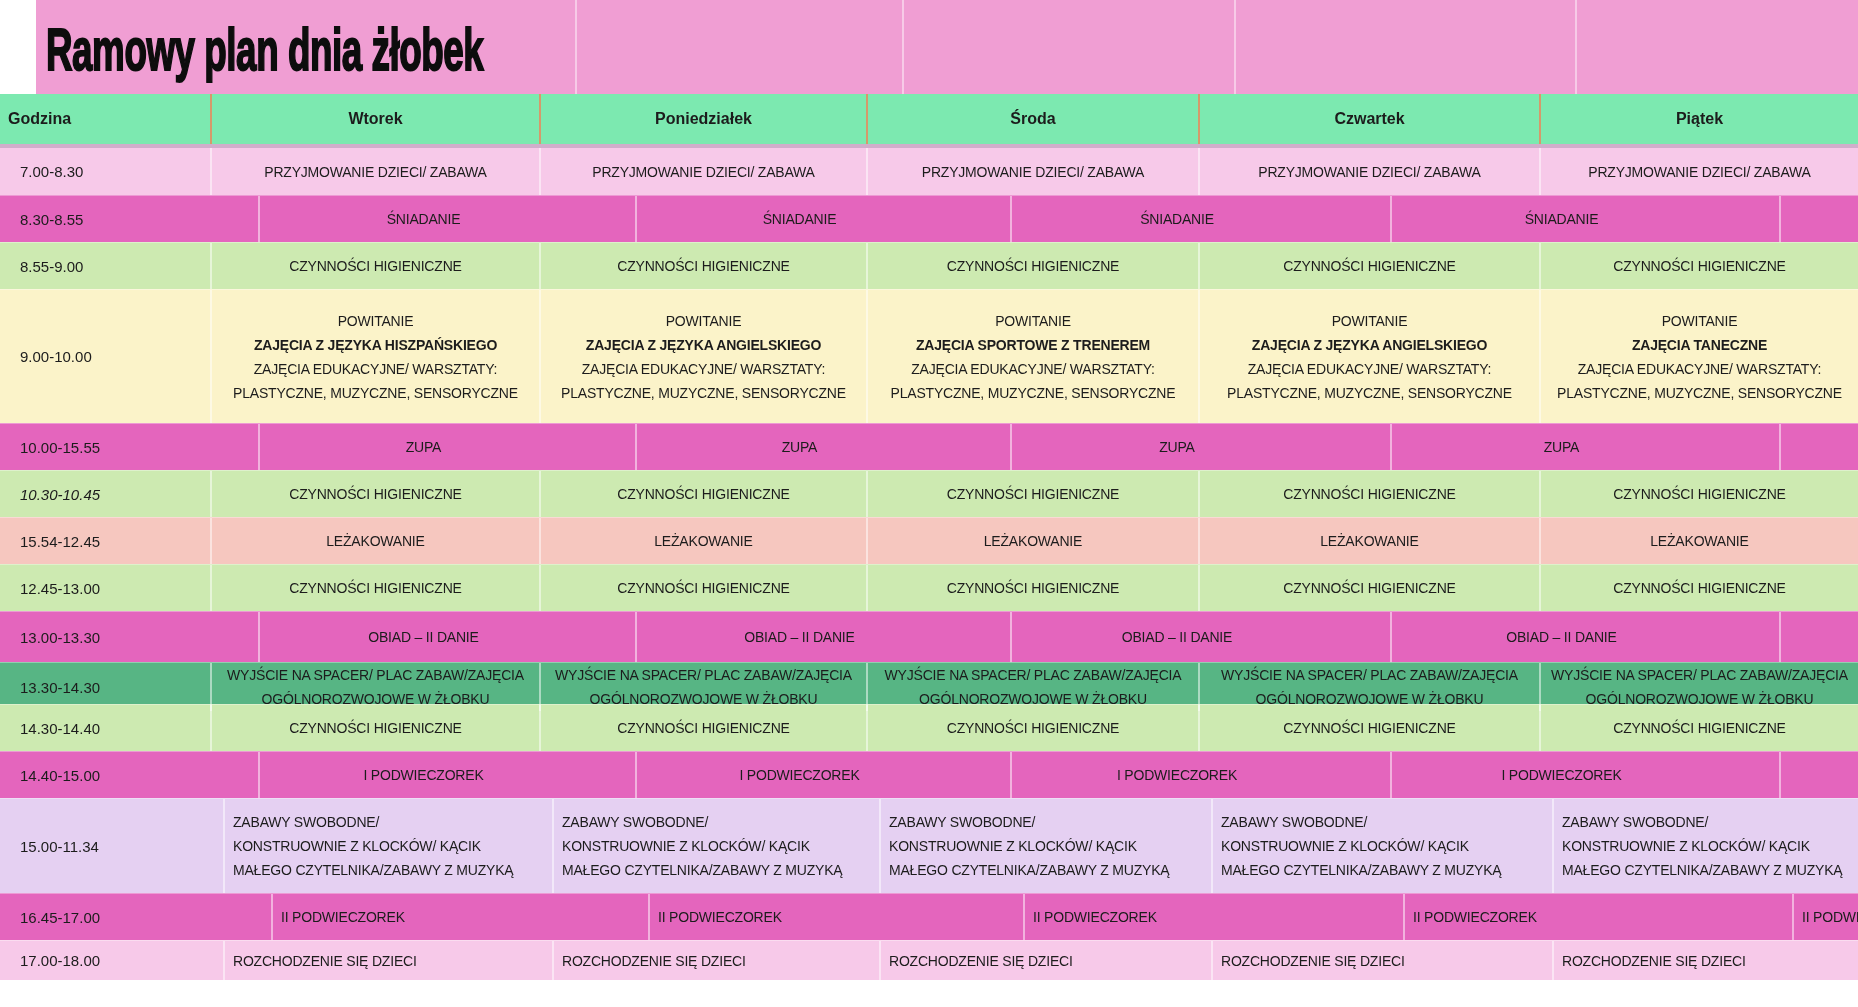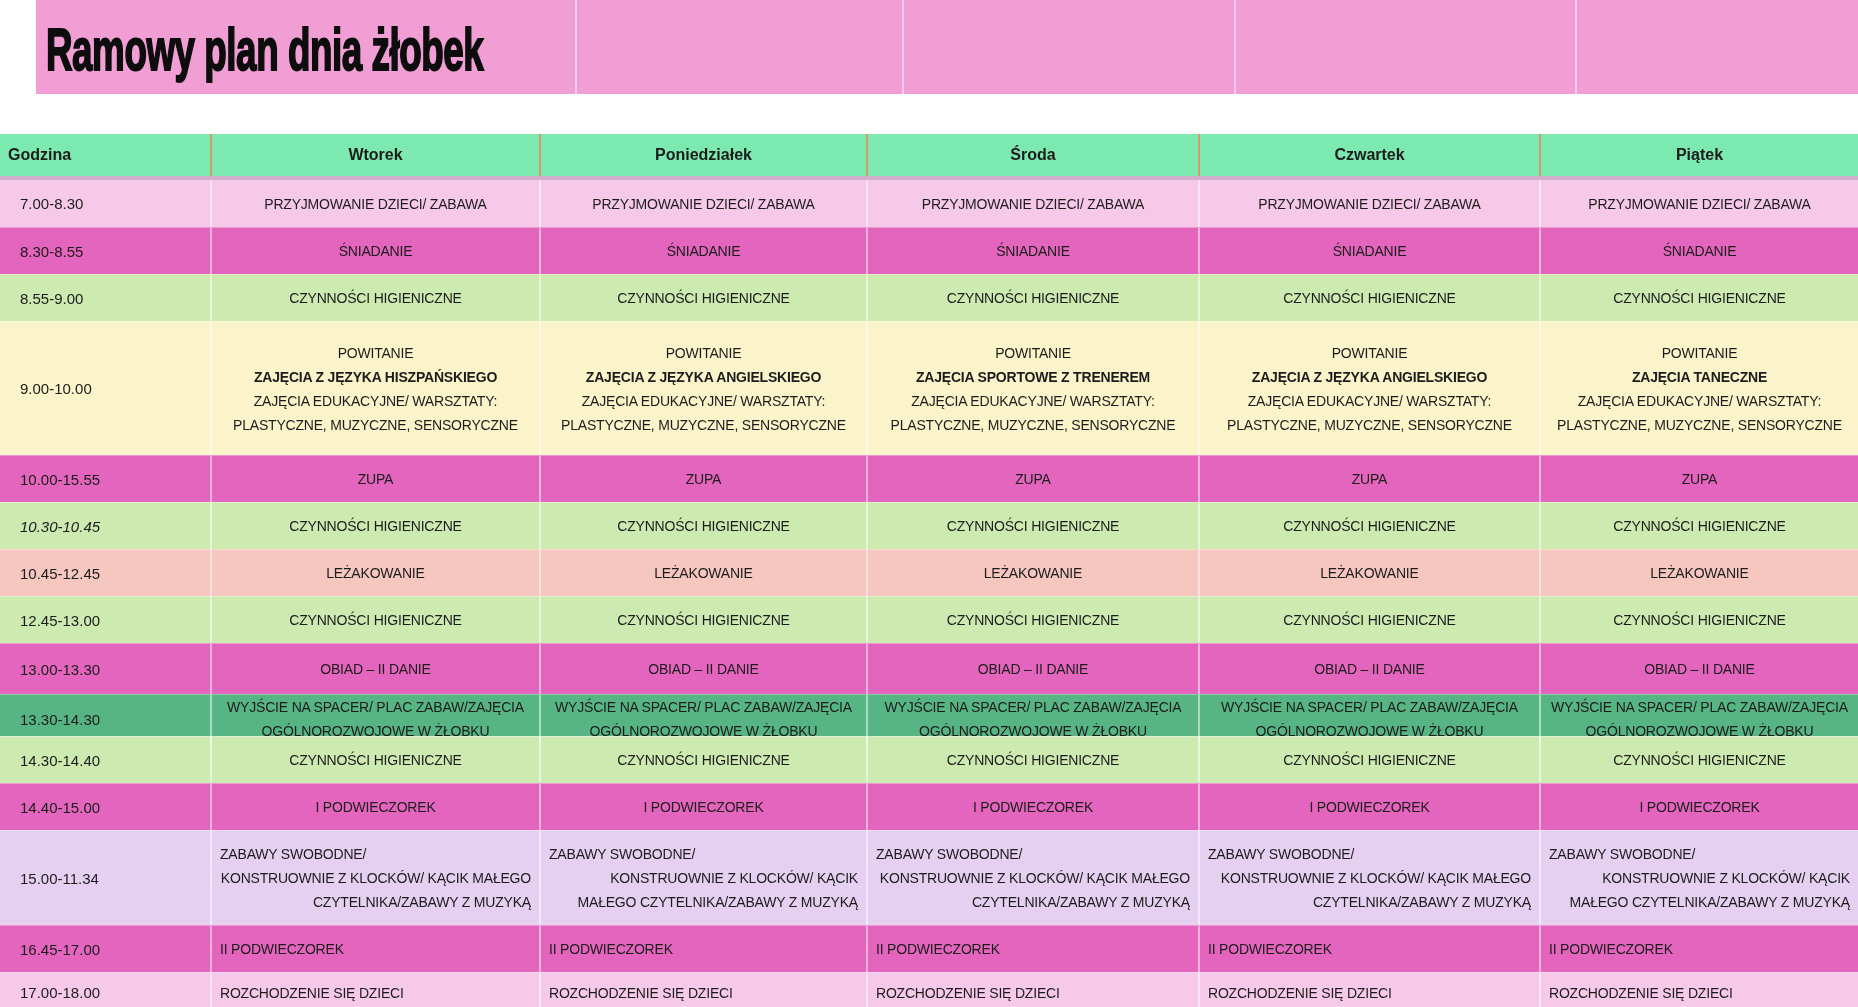--- a/index.html
+++ b/index.html
@@ -32,9 +32,8 @@
 
   
   .header-row{
-    height:46px;background:var(--header-green);
+    height:54px;background:var(--header-green);
     border-bottom:4px solid var(--header-underline);
-    margin-top:40px;
   }
   .hcell{
     display:flex;align-items:center;justify-content:center;

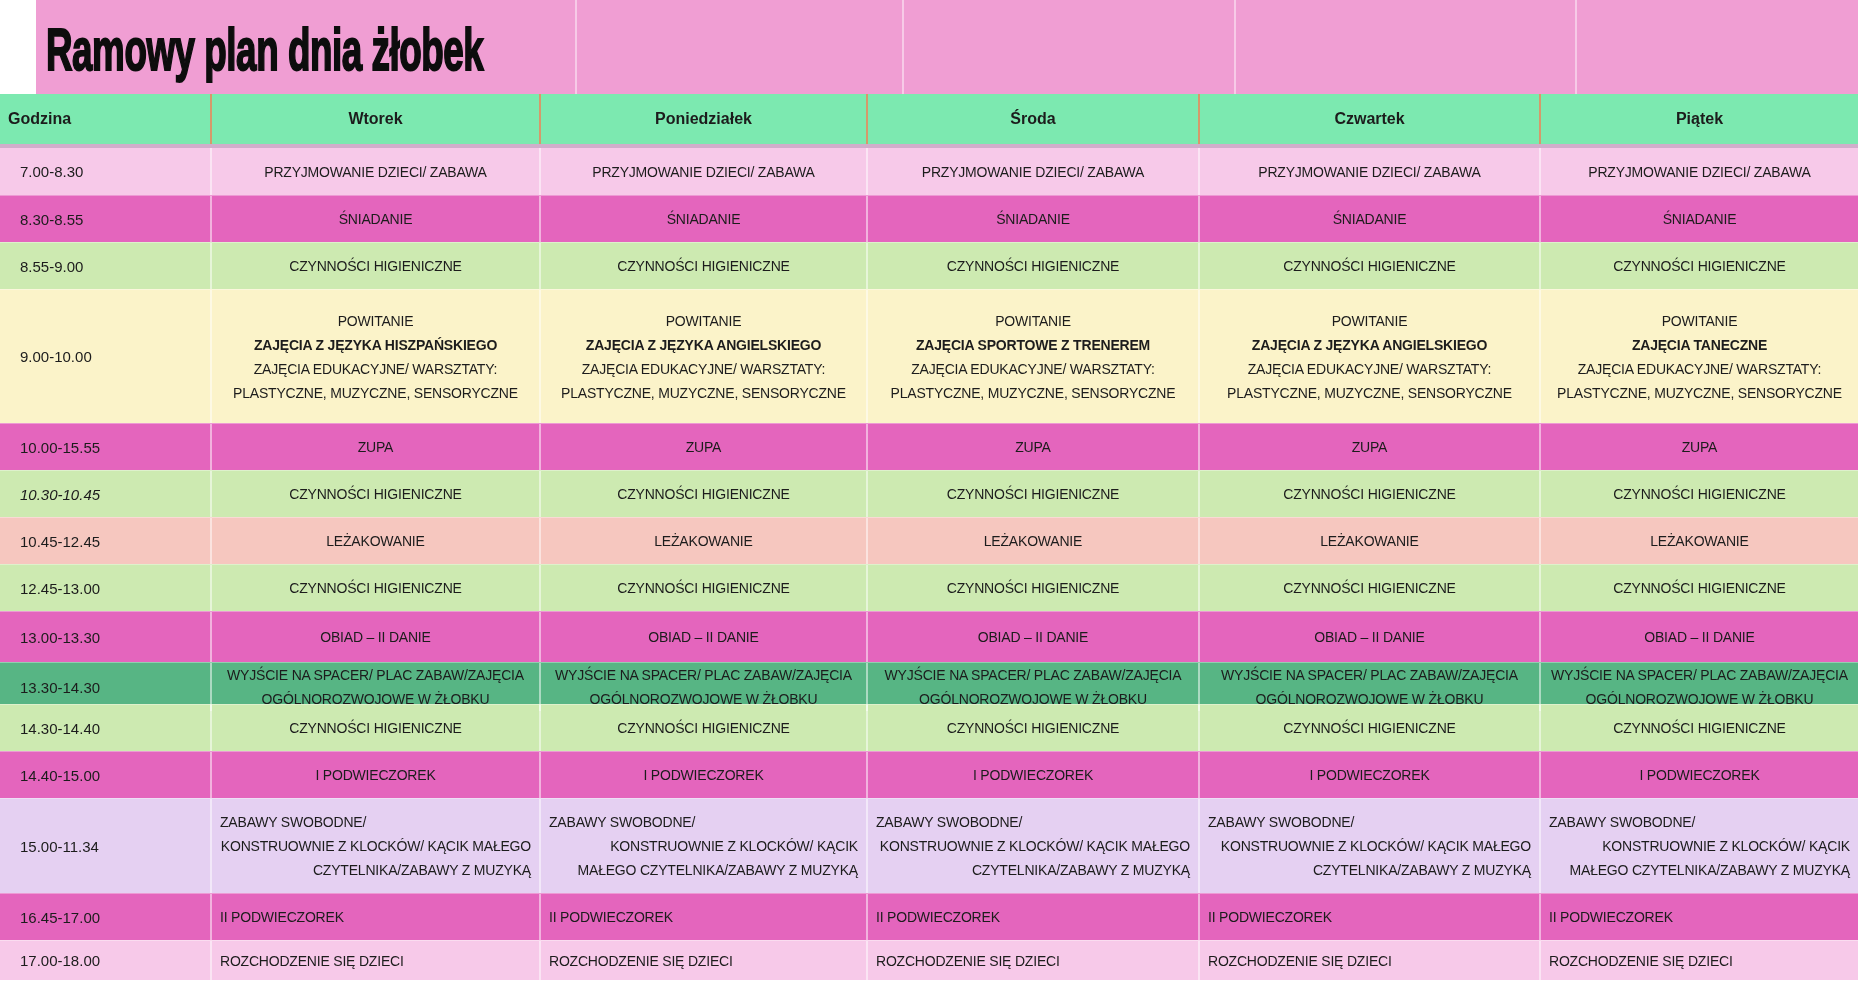--- a/index.html
+++ b/index.html
@@ -52,7 +52,7 @@
   #schedule-body .srow:nth-child(15){height:40px;}
 
   .c-lightpink{background:var(--row-lightpink);}
-  .c-magenta{background:var(--row-magenta);}
+  .c-magenta{background:var(--row-magenta);gap:48px;}
   .c-lightgreen{background:var(--row-lightgreen);}
   .c-cream{background:var(--row-cream);}
   .c-salmon{background:var(--row-salmon);}

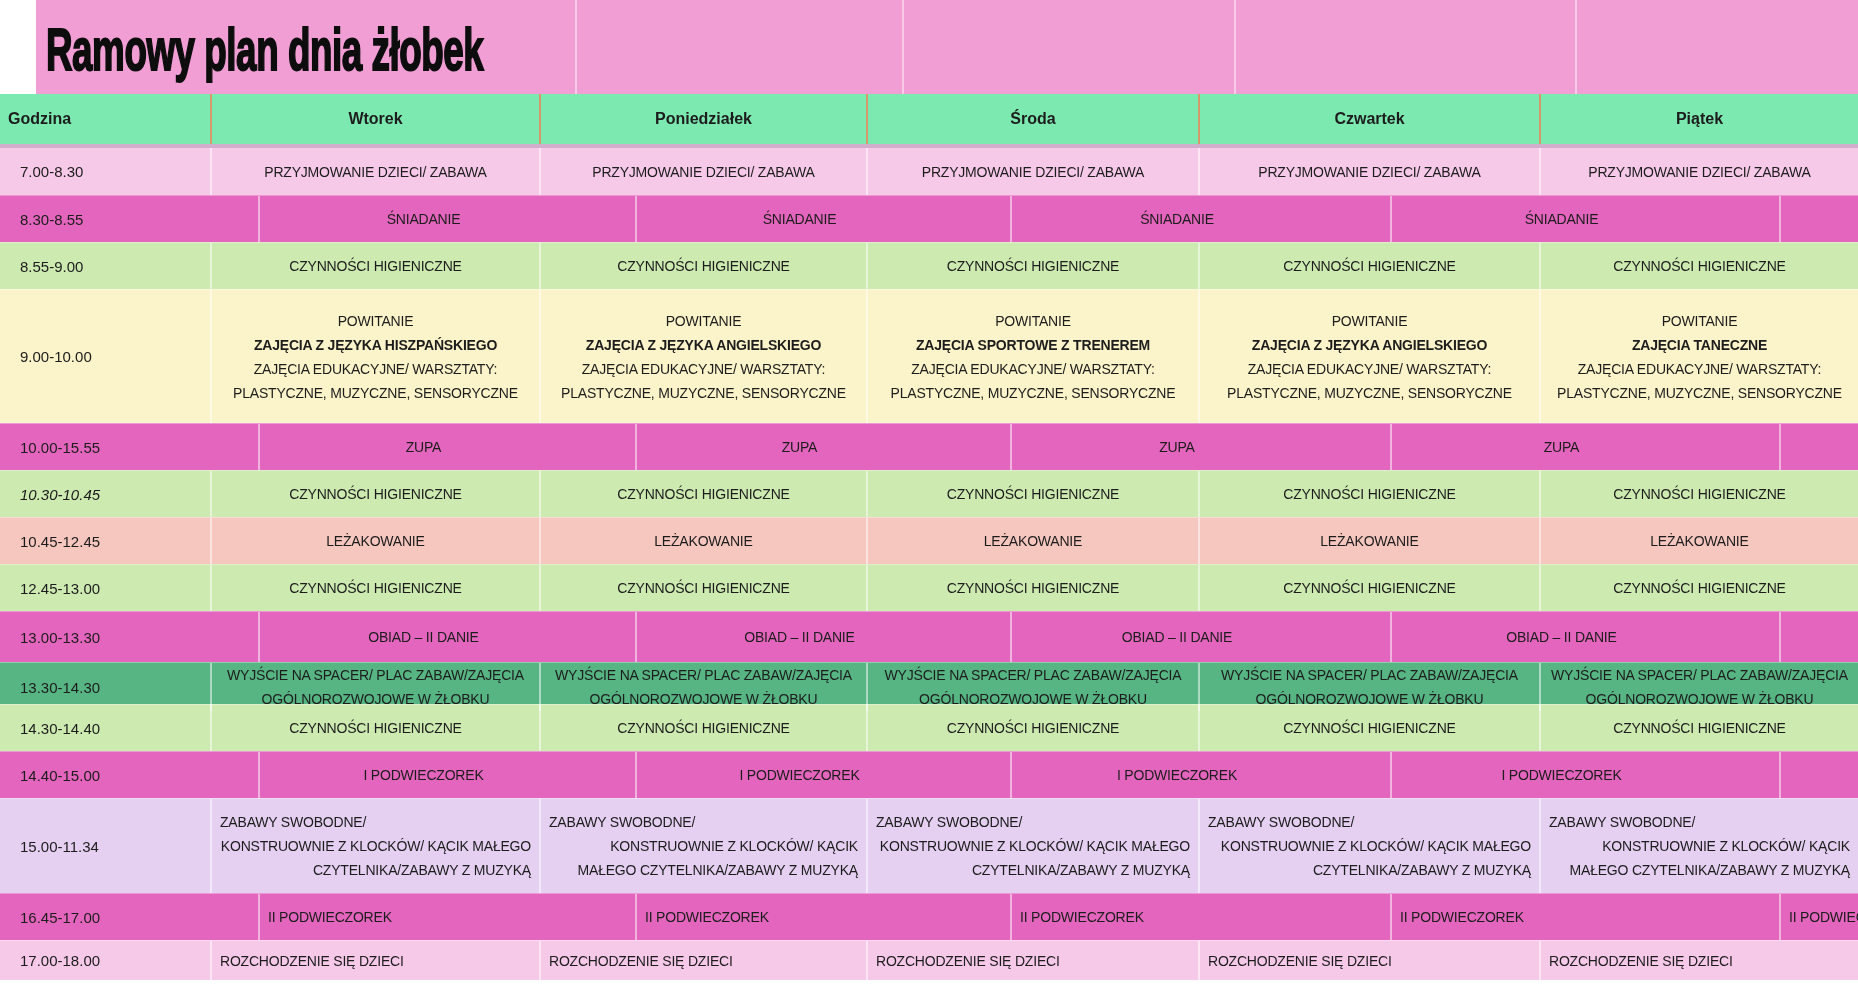--- a/index.html
+++ b/index.html
@@ -168,7 +168,7 @@
         <div class="cell day-cell">CZYNNOŚCI HIGIENICZNE</div>
       </div>
       <div class="srow grid6 c-salmon">
-        <div class="cell time-cell">10.45-12.45</div>
+        <div class="cell time-cell">15.54-12.45</div>
         <div class="cell day-cell">LEŻAKOWANIE</div>
         <div class="cell day-cell">LEŻAKOWANIE</div>
         <div class="cell day-cell">LEŻAKOWANIE</div>

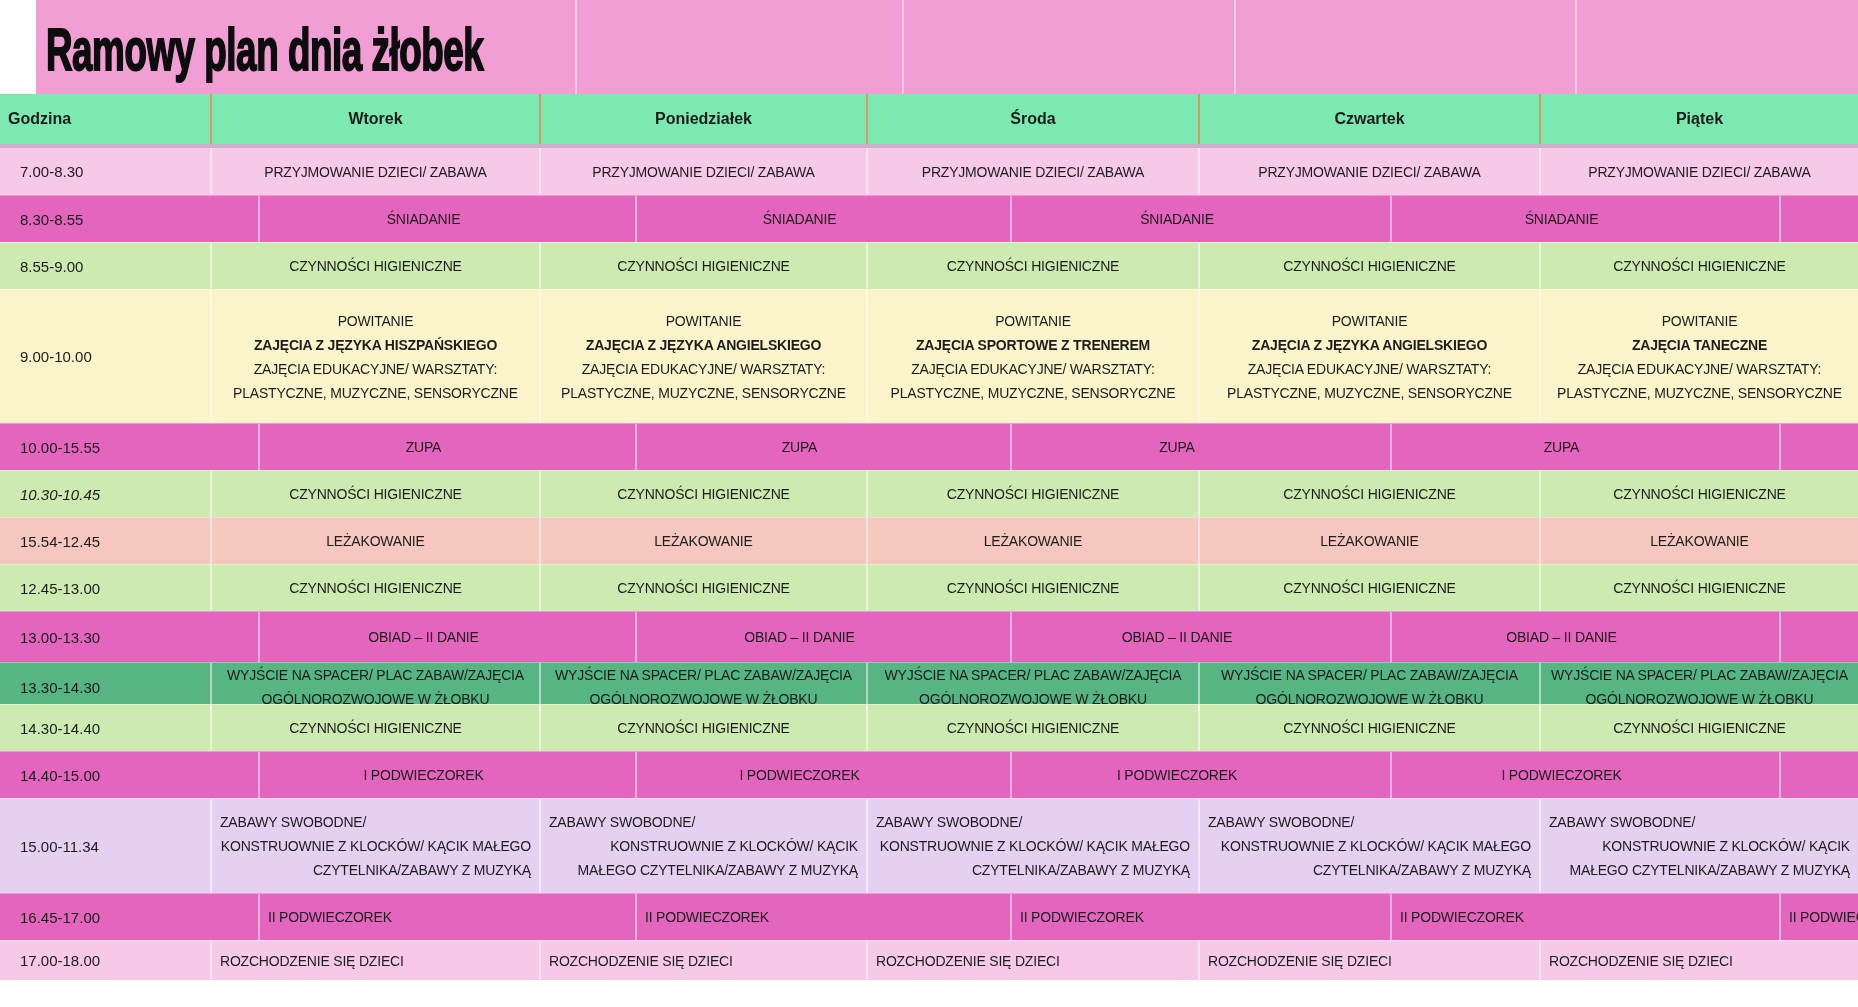--- a/index.html
+++ b/index.html
@@ -68,7 +68,7 @@
     text-align:center;font-size:14px;line-height:24px;
     letter-spacing:-0.2px;padding:0 8px;
   }
-  .srow.left .day-cell{align-items:flex-start;text-align:right;}
+  .srow.left .day-cell{align-items:flex-start;text-align:left;margin-left:13px;}
   .day-cell .bold{font-weight:700;}
 </style>
 </head>

